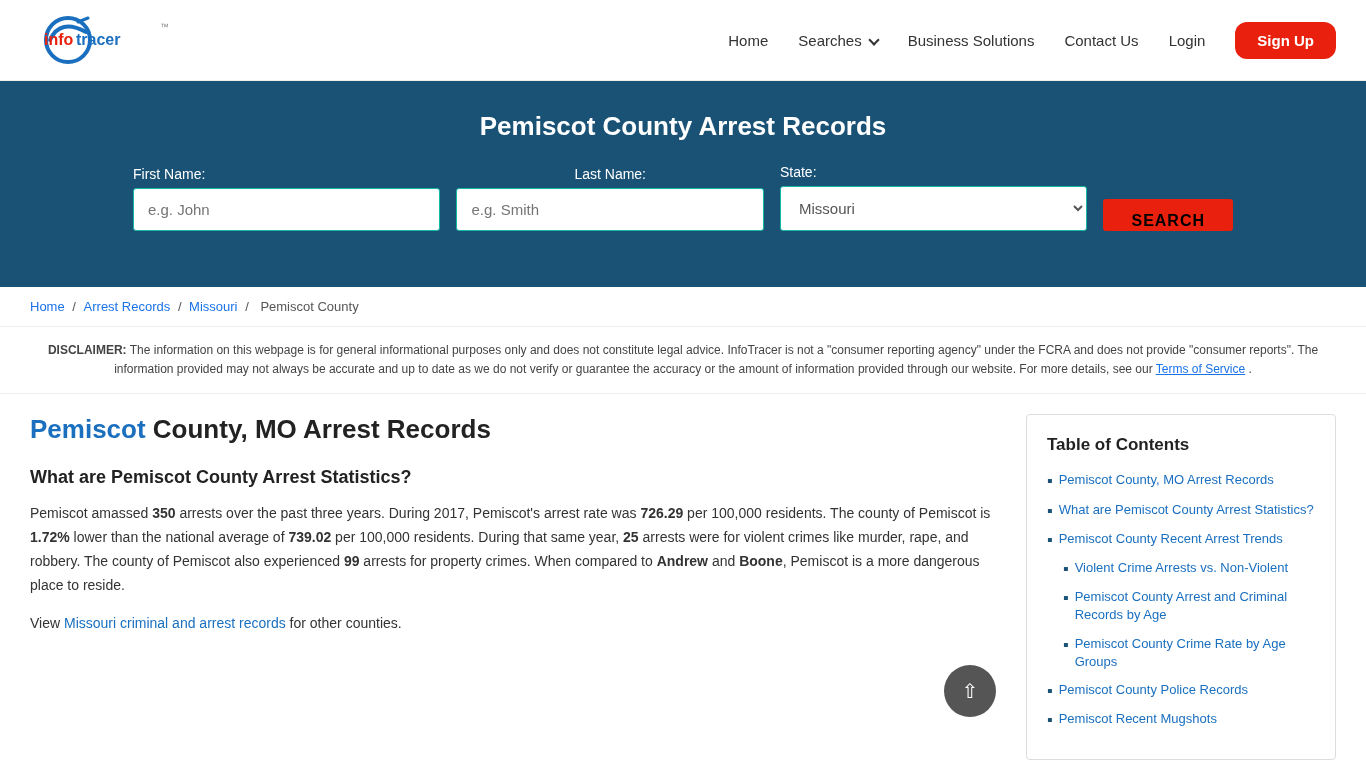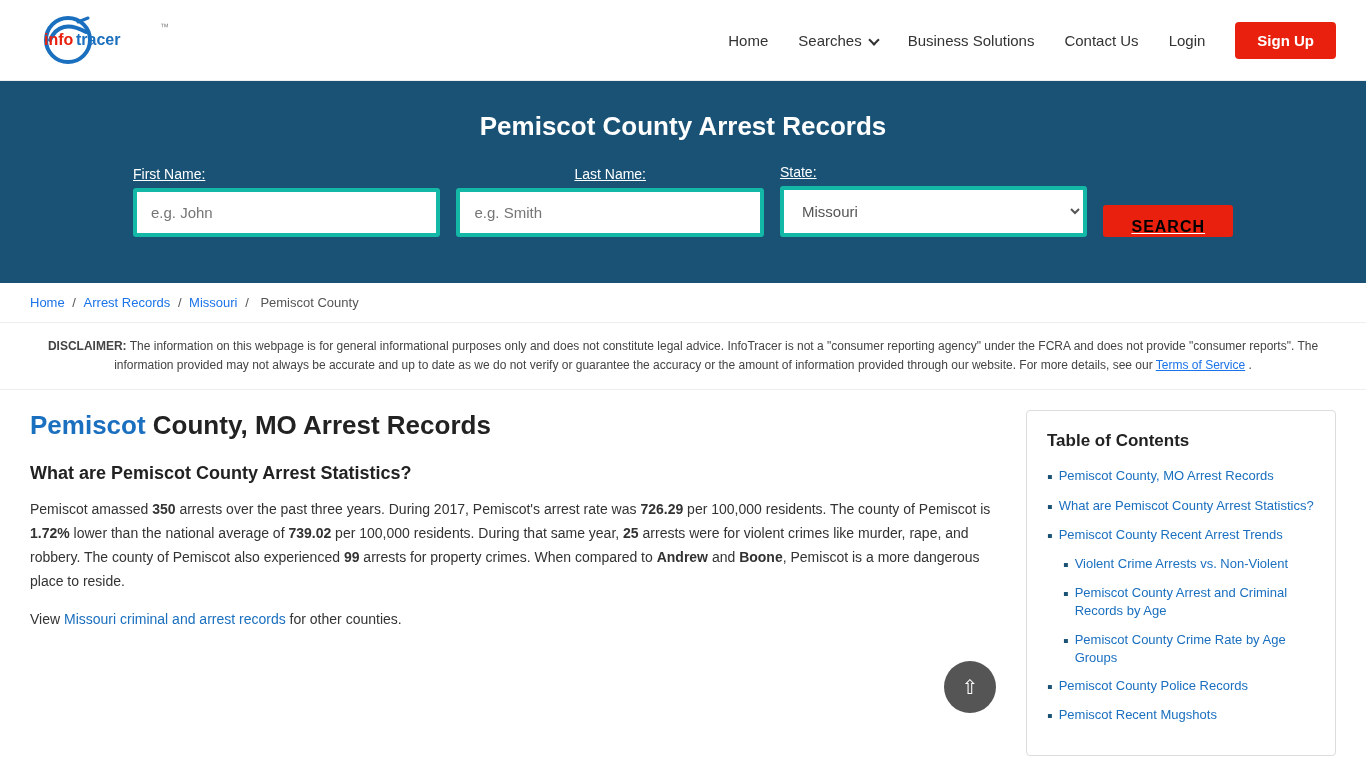--- a/index.html
+++ b/index.html
@@ -48,7 +48,7 @@
       padding: 10px 22px;
       font-size: 15px;
       font-weight: bold;
-      border-radius: 4px;
+      border-radius: 12px;
       cursor: pointer;
       text-decoration: none;
     }

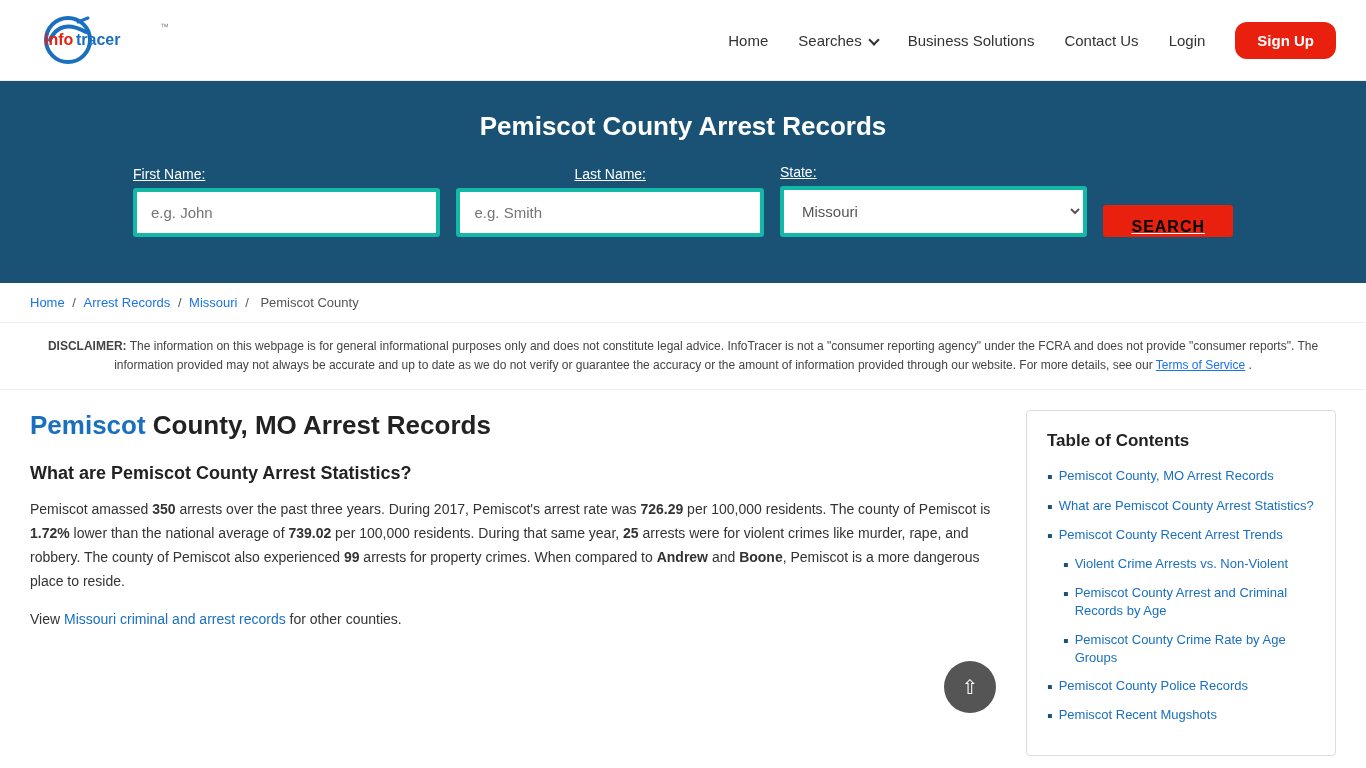--- a/index.html
+++ b/index.html
@@ -70,9 +70,8 @@
       display: flex;
       gap: 16px;
       max-width: 1100px;
-      margin: 6px auto;
+      margin: 16px auto;
       align-items: flex-end;
-      text-decoration: underline;
     }
     .form-group {
       display: flex;

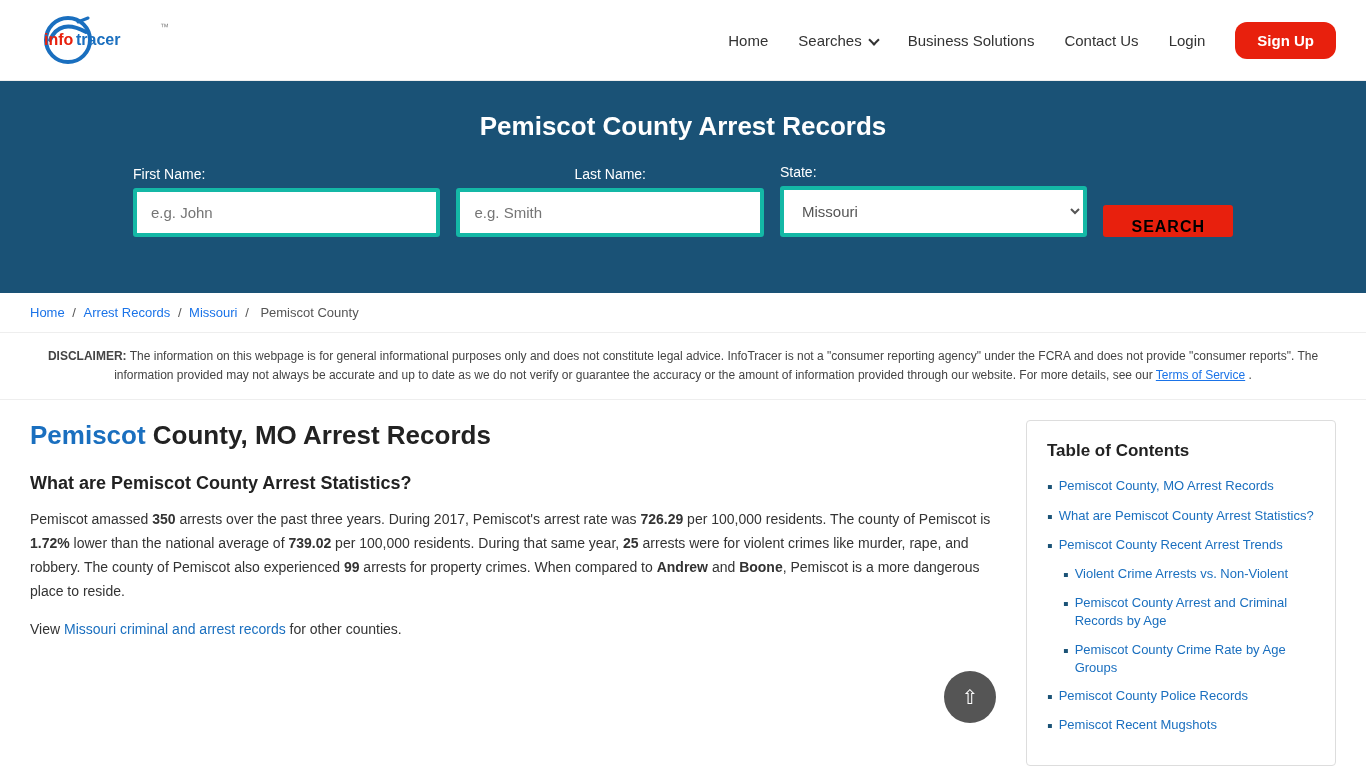--- a/index.html
+++ b/index.html
@@ -91,7 +91,7 @@
       width: 100%;
       padding: 12px 14px;
       font-size: 15px;
-      border: 4px solid #14b8a6;
+      border: 1px solid #14b8a6;
       border-radius: 3px;
       outline: none;
       background: #fff;

